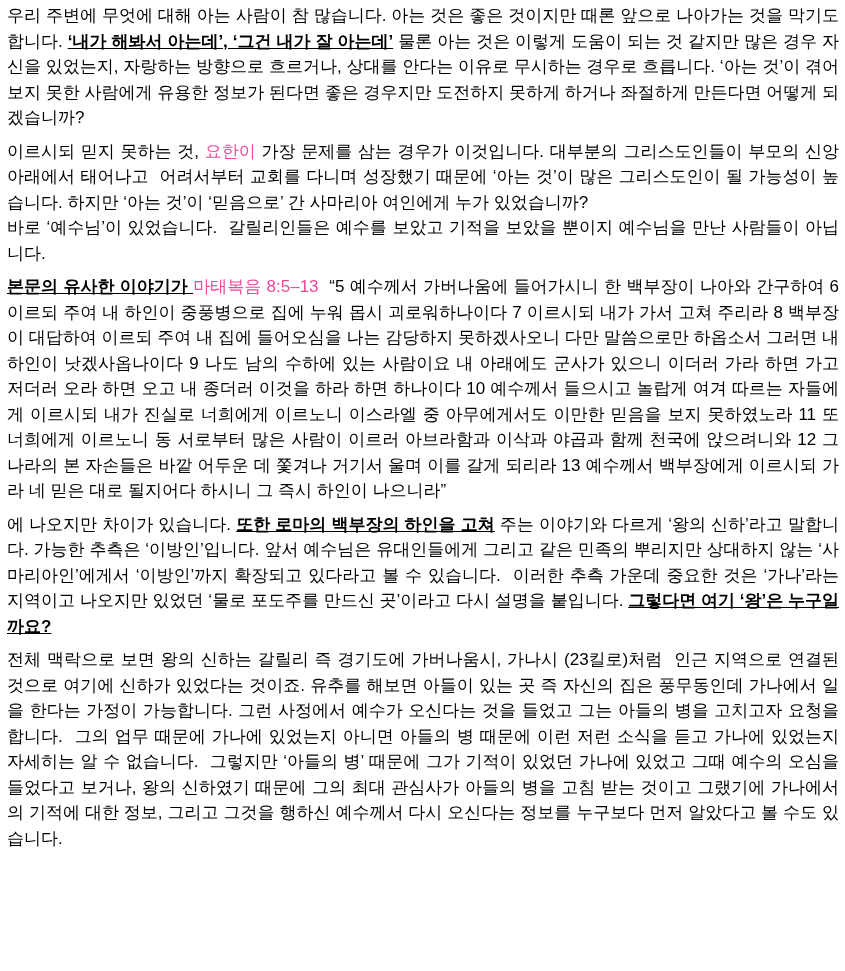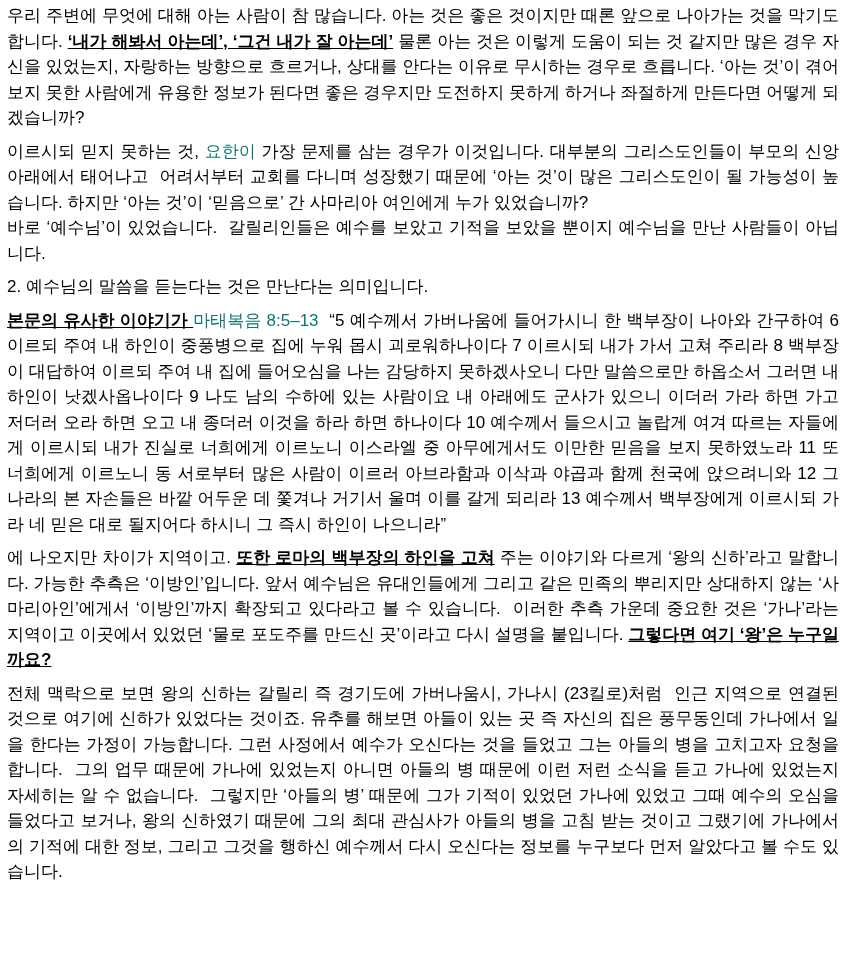--- a/index.html
+++ b/index.html
@@ -29,7 +29,7 @@
   }
   .b { font-weight: bold; text-decoration: underline; }
   .link {
-    color: #0f766e;
+    color: #ec4899;
     cursor: pointer;
     text-decoration: none;
   }

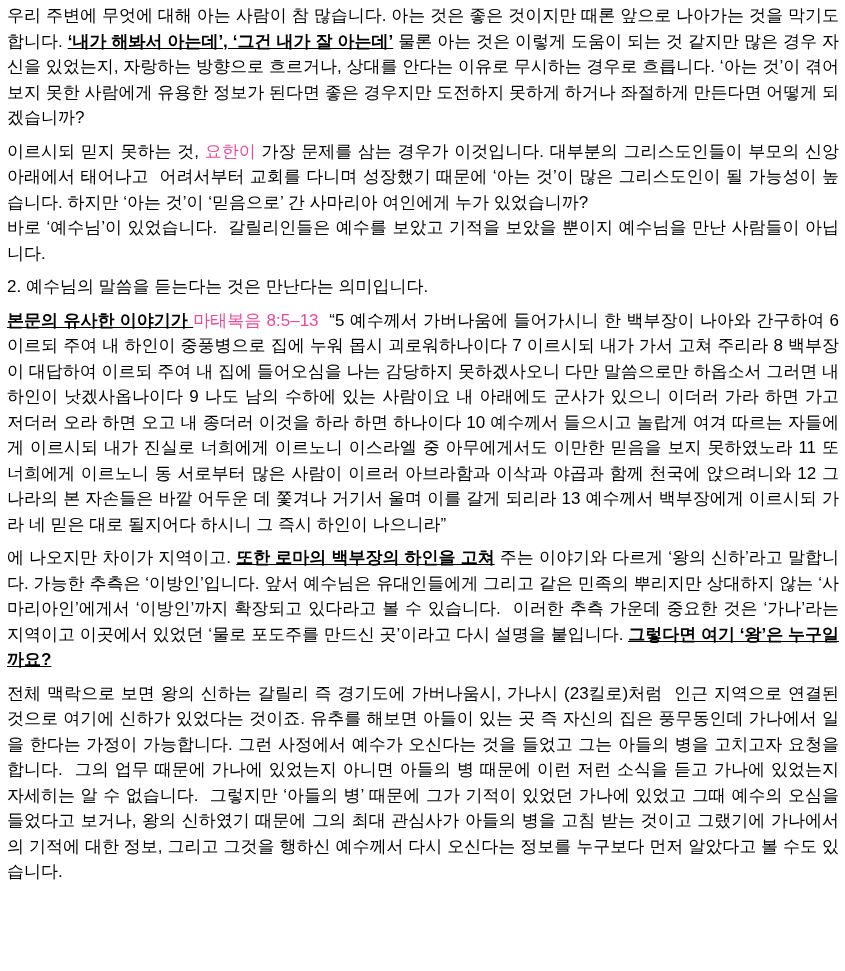--- a/index.html
+++ b/index.html
@@ -45,7 +45,6 @@
 바로 ‘예수님’이 있었습니다.  갈릴리인들은 예수를 보았고 기적을 보았을 뿐이지 예수님을 만난 사람들이 아닙니다.</span></p>
 
 
-  <p class="para"><span>2. 예수님의 말씀을 듣는다는 것은 만난다는 의미입니다.</span></p>
 
   <p class="para"><span class="b">본문의 유사한 이야기가 </span><span class="link">마태복음 8:5–13</span><span>  “5 예수께서 가버나움에 들어가시니 한 백부장이 나아와 간구하여 6 이르되 주여 내 하인이 중풍병으로 집에 누워 몹시 괴로워하나이다 7 이르시되 내가 가서 고쳐 주리라 8 백부장이 대답하여 이르되 주여 내 집에 들어오심을 나는 감당하지 못하겠사오니 다만 말씀으로만 하옵소서 그러면 내 하인이 낫겠사옵나이다 9 나도 남의 수하에 있는 사람이요 내 아래에도 군사가 있으니 이더러 가라 하면 가고 저더러 오라 하면 오고 내 종더러 이것을 하라 하면 하나이다 10 예수께서 들으시고 놀랍게 여겨 따르는 자들에게 이르시되 내가 진실로 너희에게 이르노니 이스라엘 중 아무에게서도 이만한 믿음을 보지 못하였노라 11 또 너희에게 이르노니 동 서로부터 많은 사람이 이르러 아브라함과 이삭과 야곱과 함께 천국에 앉으려니와 12 그 나라의 본 자손들은 바깥 어두운 데 쫓겨나 거기서 울며 이를 갈게 되리라 13 예수께서 백부장에게 이르시되 가라 네 믿은 대로 될지어다 하시니 그 즉시 하인이 나으니라”</span></p>
 

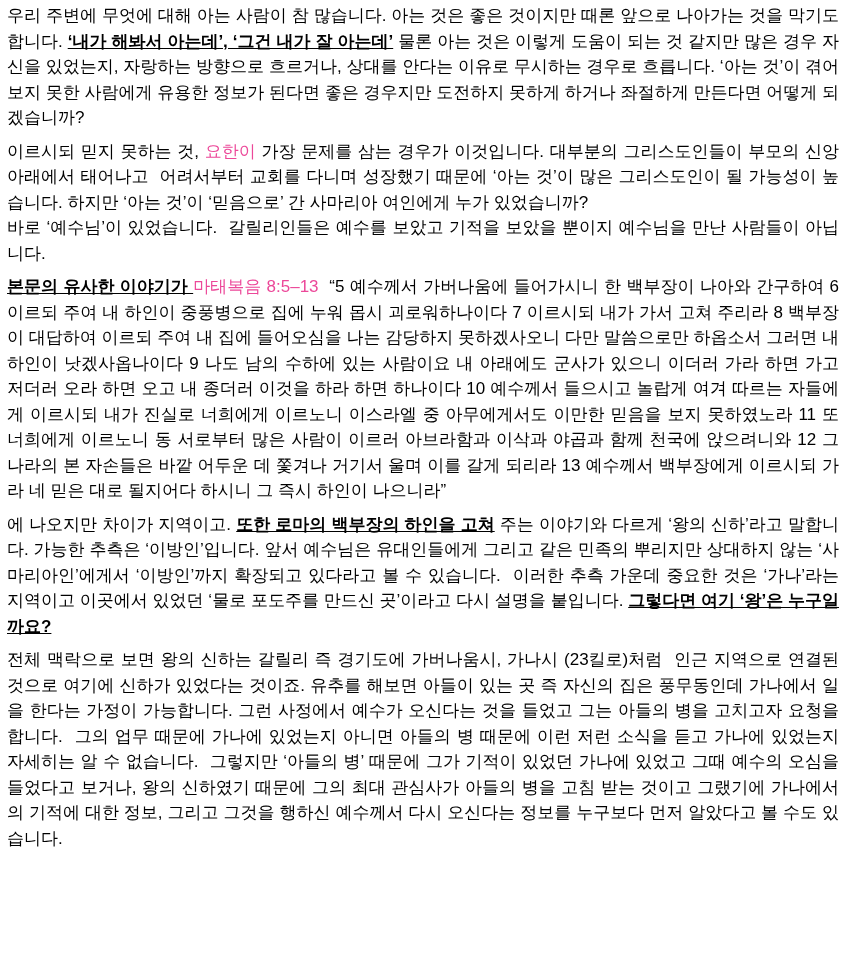--- a/index.html
+++ b/index.html
@@ -48,7 +48,7 @@
 
   <p class="para"><span class="b">본문의 유사한 이야기가 </span><span class="link">마태복음 8:5–13</span><span>  “5 예수께서 가버나움에 들어가시니 한 백부장이 나아와 간구하여 6 이르되 주여 내 하인이 중풍병으로 집에 누워 몹시 괴로워하나이다 7 이르시되 내가 가서 고쳐 주리라 8 백부장이 대답하여 이르되 주여 내 집에 들어오심을 나는 감당하지 못하겠사오니 다만 말씀으로만 하옵소서 그러면 내 하인이 낫겠사옵나이다 9 나도 남의 수하에 있는 사람이요 내 아래에도 군사가 있으니 이더러 가라 하면 가고 저더러 오라 하면 오고 내 종더러 이것을 하라 하면 하나이다 10 예수께서 들으시고 놀랍게 여겨 따르는 자들에게 이르시되 내가 진실로 너희에게 이르노니 이스라엘 중 아무에게서도 이만한 믿음을 보지 못하였노라 11 또 너희에게 이르노니 동 서로부터 많은 사람이 이르러 아브라함과 이삭과 야곱과 함께 천국에 앉으려니와 12 그 나라의 본 자손들은 바깥 어두운 데 쫓겨나 거기서 울며 이를 갈게 되리라 13 예수께서 백부장에게 이르시되 가라 네 믿은 대로 될지어다 하시니 그 즉시 하인이 나으니라”</span></p>
 
-  <p class="para"><span>에 나오지만 차이가 지역이고. </span><span class="b">또한 로마의 백부장의 하인을 고쳐</span><span> 주는 이야기와 다르게 ‘왕의 신하’라고 말합니다. 가능한 추측은 ‘이방인’입니다. 앞서 예수님은 유대인들에게 그리고 같은 민족의 뿌리지만 상대하지 않는 ‘사마리아인’에게서 ‘이방인’까지 확장되고 있다라고 볼 수 있습니다.  이러한 추측 가운데 중요한 것은 ‘가나’라는 지역이고 이곳에서 있었던 ‘물로 포도주를 만드신 곳’이라고 다시 설명을 붙입니다. </span><span class="b">그렇다면 여기 ‘왕’은 누구일까요?</span></p>
+  <p class="para"><span>에 나오지만 차이가 있습니다. </span><span class="b">또한 로마의 백부장의 하인을 고쳐</span><span> 주는 이야기와 다르게 ‘왕의 신하’라고 말합니다. 가능한 추측은 ‘이방인’입니다. 앞서 예수님은 유대인들에게 그리고 같은 민족의 뿌리지만 상대하지 않는 ‘사마리아인’에게서 ‘이방인’까지 확장되고 있다라고 볼 수 있습니다.  이러한 추측 가운데 중요한 것은 ‘가나’라는 지역이고 이곳에서 있었던 ‘물로 포도주를 만드신 곳’이라고 다시 설명을 붙입니다. </span><span class="b">그렇다면 여기 ‘왕’은 누구일까요?</span></p>
 
 
   <p class="para"><span>전체 맥락으로 보면 왕의 신하는 갈릴리 즉 경기도에 가버나움시, 가나시 (23킬로)처럼  인근 지역으로 연결된 것으로 여기에 신하가 있었다는 것이죠. 유추를 해보면 아들이 있는 곳 즉 자신의 집은 풍무동인데 가나에서 일을 한다는 가정이 가능합니다. 그런 사정에서 예수가 오신다는 것을 들었고 그는 아들의 병을 고치고자 요청을 합니다.  그의 업무 때문에 가나에 있었는지 아니면 아들의 병 때문에 이런 저런 소식을 듣고 가나에 있었는지 자세히는 알 수 없습니다.  그렇지만 ‘아들의 병’ 때문에 그가 기적이 있었던 가나에 있었고 그때 예수의 오심을 들었다고 보거나, 왕의 신하였기 때문에 그의 최대 관심사가 아들의 병을 고침 받는 것이고 그랬기에 가나에서의 기적에 대한 정보, 그리고 그것을 행하신 예수께서 다시 오신다는 정보를 누구보다 먼저 알았다고 볼 수도 있습니다.</span></p>

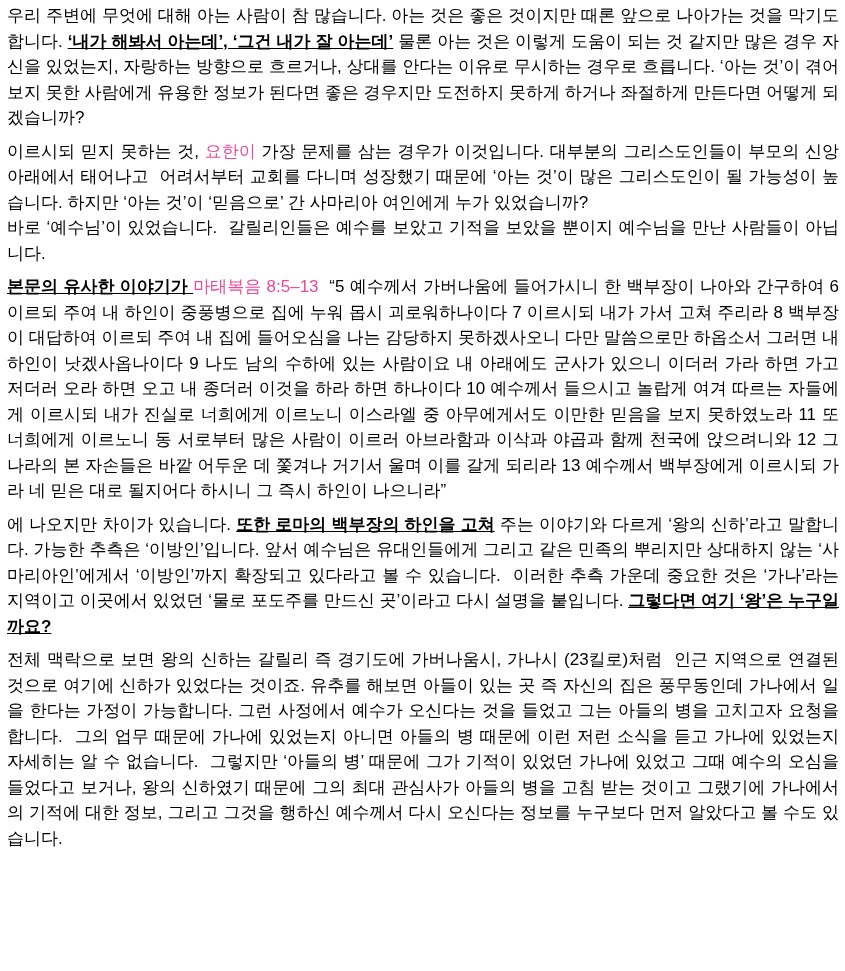--- a/index.html
+++ b/index.html
@@ -48,7 +48,7 @@
 
   <p class="para"><span class="b">본문의 유사한 이야기가 </span><span class="link">마태복음 8:5–13</span><span>  “5 예수께서 가버나움에 들어가시니 한 백부장이 나아와 간구하여 6 이르되 주여 내 하인이 중풍병으로 집에 누워 몹시 괴로워하나이다 7 이르시되 내가 가서 고쳐 주리라 8 백부장이 대답하여 이르되 주여 내 집에 들어오심을 나는 감당하지 못하겠사오니 다만 말씀으로만 하옵소서 그러면 내 하인이 낫겠사옵나이다 9 나도 남의 수하에 있는 사람이요 내 아래에도 군사가 있으니 이더러 가라 하면 가고 저더러 오라 하면 오고 내 종더러 이것을 하라 하면 하나이다 10 예수께서 들으시고 놀랍게 여겨 따르는 자들에게 이르시되 내가 진실로 너희에게 이르노니 이스라엘 중 아무에게서도 이만한 믿음을 보지 못하였노라 11 또 너희에게 이르노니 동 서로부터 많은 사람이 이르러 아브라함과 이삭과 야곱과 함께 천국에 앉으려니와 12 그 나라의 본 자손들은 바깥 어두운 데 쫓겨나 거기서 울며 이를 갈게 되리라 13 예수께서 백부장에게 이르시되 가라 네 믿은 대로 될지어다 하시니 그 즉시 하인이 나으니라”</span></p>
 
-  <p class="para"><span>에 나오지만 차이가 있습니다. </span><span class="b">또한 로마의 백부장의 하인을 고쳐</span><span> 주는 이야기와 다르게 ‘왕의 신하’라고 말합니다. 가능한 추측은 ‘이방인’입니다. 앞서 예수님은 유대인들에게 그리고 같은 민족의 뿌리지만 상대하지 않는 ‘사마리아인’에게서 ‘이방인’까지 확장되고 있다라고 볼 수 있습니다.  이러한 추측 가운데 중요한 것은 ‘가나’라는 지역이고 이곳에서 있었던 ‘물로 포도주를 만드신 곳’이라고 다시 설명을 붙입니다. </span><span class="b">그렇다면 여기 ‘왕’은 누구일까요?</span></p>
+  <p class="para"><span>에 나오지만 차이가 있습니다. </span><span class="b">또한 로마의 백부장의 하인을 고쳐</span><span> 주는 이야기와 다르게 ‘왕의 신하’라고 말합니다. 가능한 추측은 ‘이방인’입니다. 앞서 예수님은 유대인들에게 그리고 같은 민족의 뿌리지만 상대하지 않는 ‘사마리아인’에게서 ‘이방인’까지 확장되고 있다라고 볼 수 있습니다.  이러한 추측 가운데 중요한 것은 ‘가나’라는 지역이고 나오지만 있었던 ‘물로 포도주를 만드신 곳’이라고 다시 설명을 붙입니다. </span><span class="b">그렇다면 여기 ‘왕’은 누구일까요?</span></p>
 
 
   <p class="para"><span>전체 맥락으로 보면 왕의 신하는 갈릴리 즉 경기도에 가버나움시, 가나시 (23킬로)처럼  인근 지역으로 연결된 것으로 여기에 신하가 있었다는 것이죠. 유추를 해보면 아들이 있는 곳 즉 자신의 집은 풍무동인데 가나에서 일을 한다는 가정이 가능합니다. 그런 사정에서 예수가 오신다는 것을 들었고 그는 아들의 병을 고치고자 요청을 합니다.  그의 업무 때문에 가나에 있었는지 아니면 아들의 병 때문에 이런 저런 소식을 듣고 가나에 있었는지 자세히는 알 수 없습니다.  그렇지만 ‘아들의 병’ 때문에 그가 기적이 있었던 가나에 있었고 그때 예수의 오심을 들었다고 보거나, 왕의 신하였기 때문에 그의 최대 관심사가 아들의 병을 고침 받는 것이고 그랬기에 가나에서의 기적에 대한 정보, 그리고 그것을 행하신 예수께서 다시 오신다는 정보를 누구보다 먼저 알았다고 볼 수도 있습니다.</span></p>

